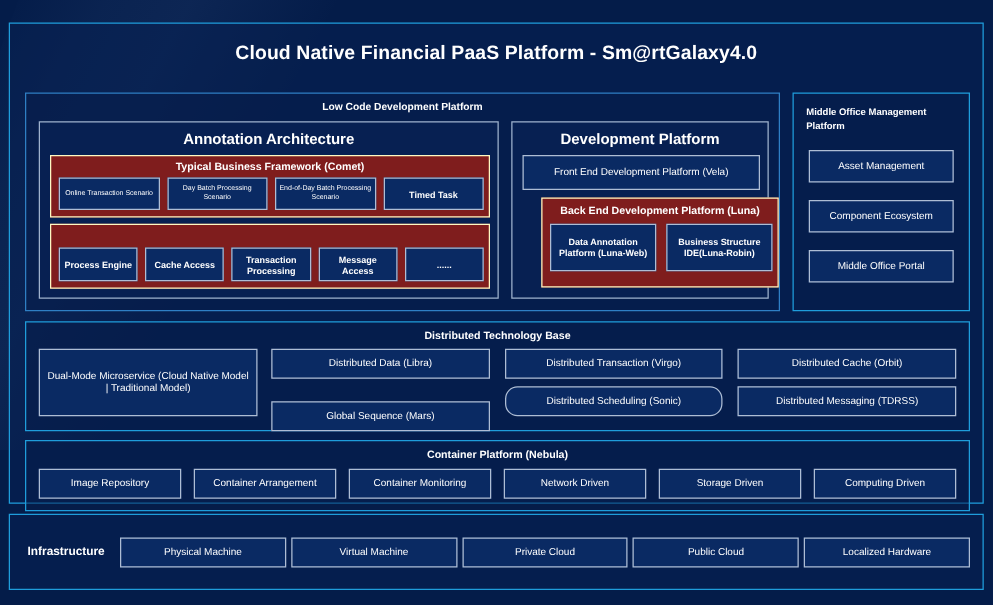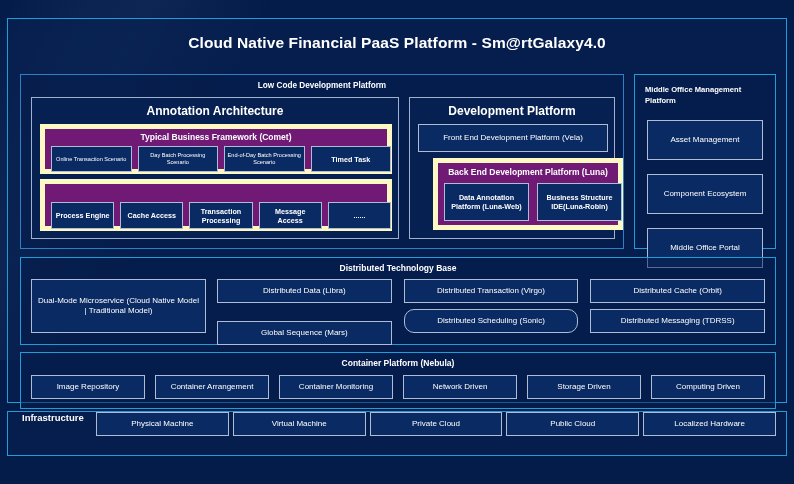--- a/index.html
+++ b/index.html
@@ -134,8 +134,8 @@
 
   .sub-block {
     position: absolute;
-    border: 5px solid #fef9c3;
-    background: #701a75;
+    border: 1px solid #fef9c3;
+    background: #7f1d1d;
   }
 
   

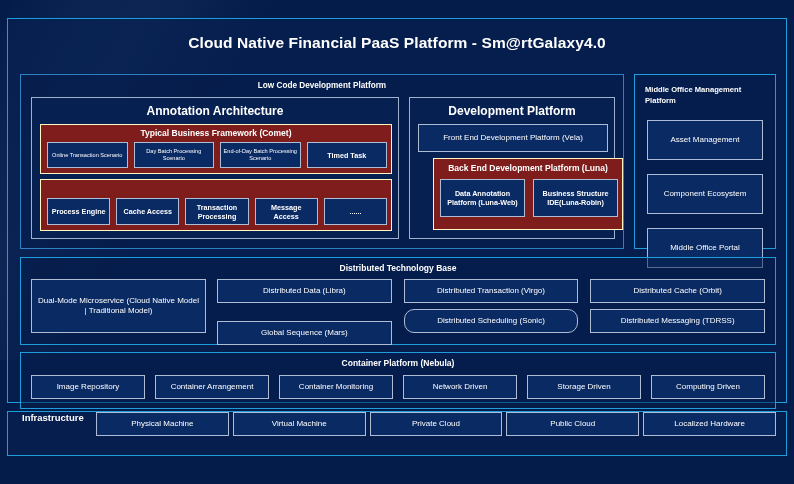--- a/index.html
+++ b/index.html
@@ -151,7 +151,7 @@
   }
   .mo-item {
     margin: 0 12px;
-    height: 40px;
+    height: 26px;
   }
 
   

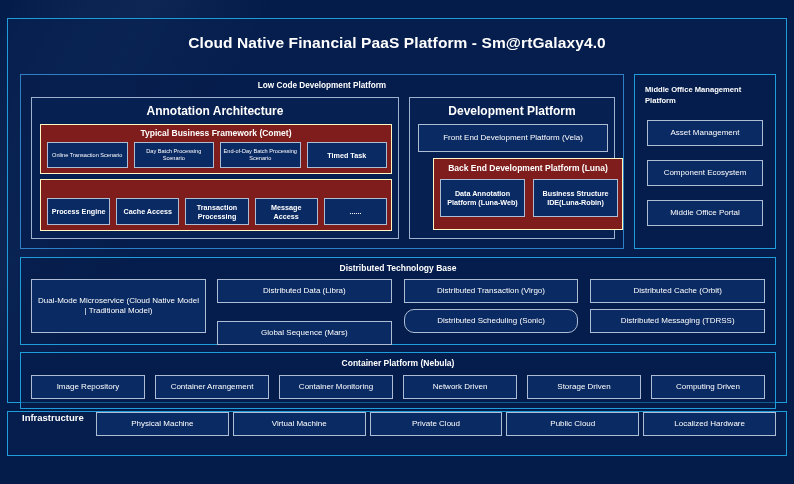--- a/index.html
+++ b/index.html
@@ -173,10 +173,11 @@
   
   #infra-frame {
     position: absolute;
-    left: 7px; top: 411px; width: 780px; height: 45px;
+    left: 7px; top: 411px; width: 780px; height: 61px;
     border: 1px solid #1f9ddb;
     background: rgba(7,32,82,0.55);
     display: flex;
+    align-items: center;
     padding: 0 10px;
   }
   #infra-label {

